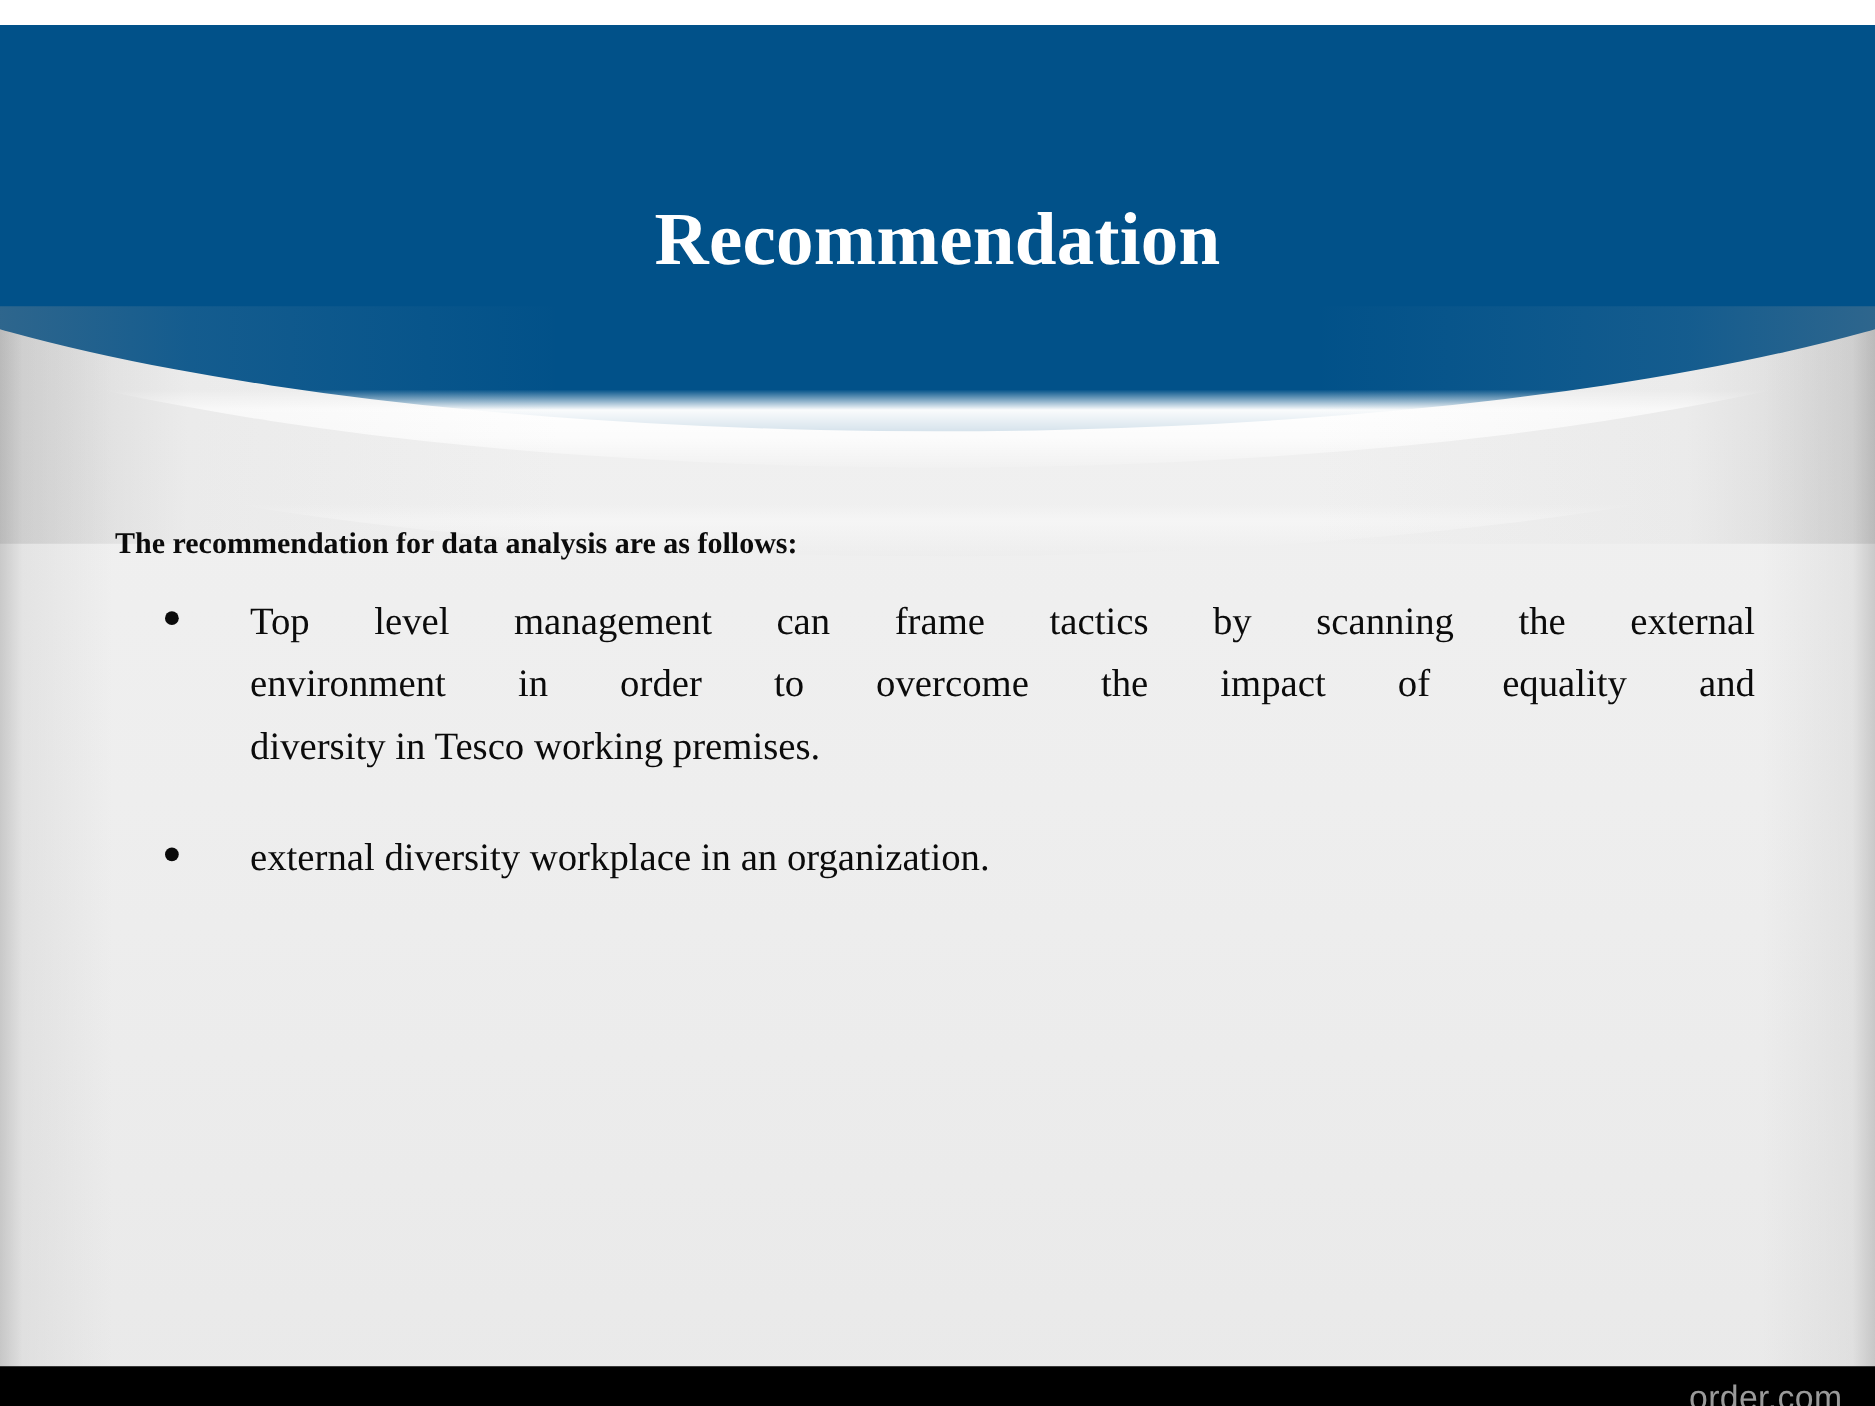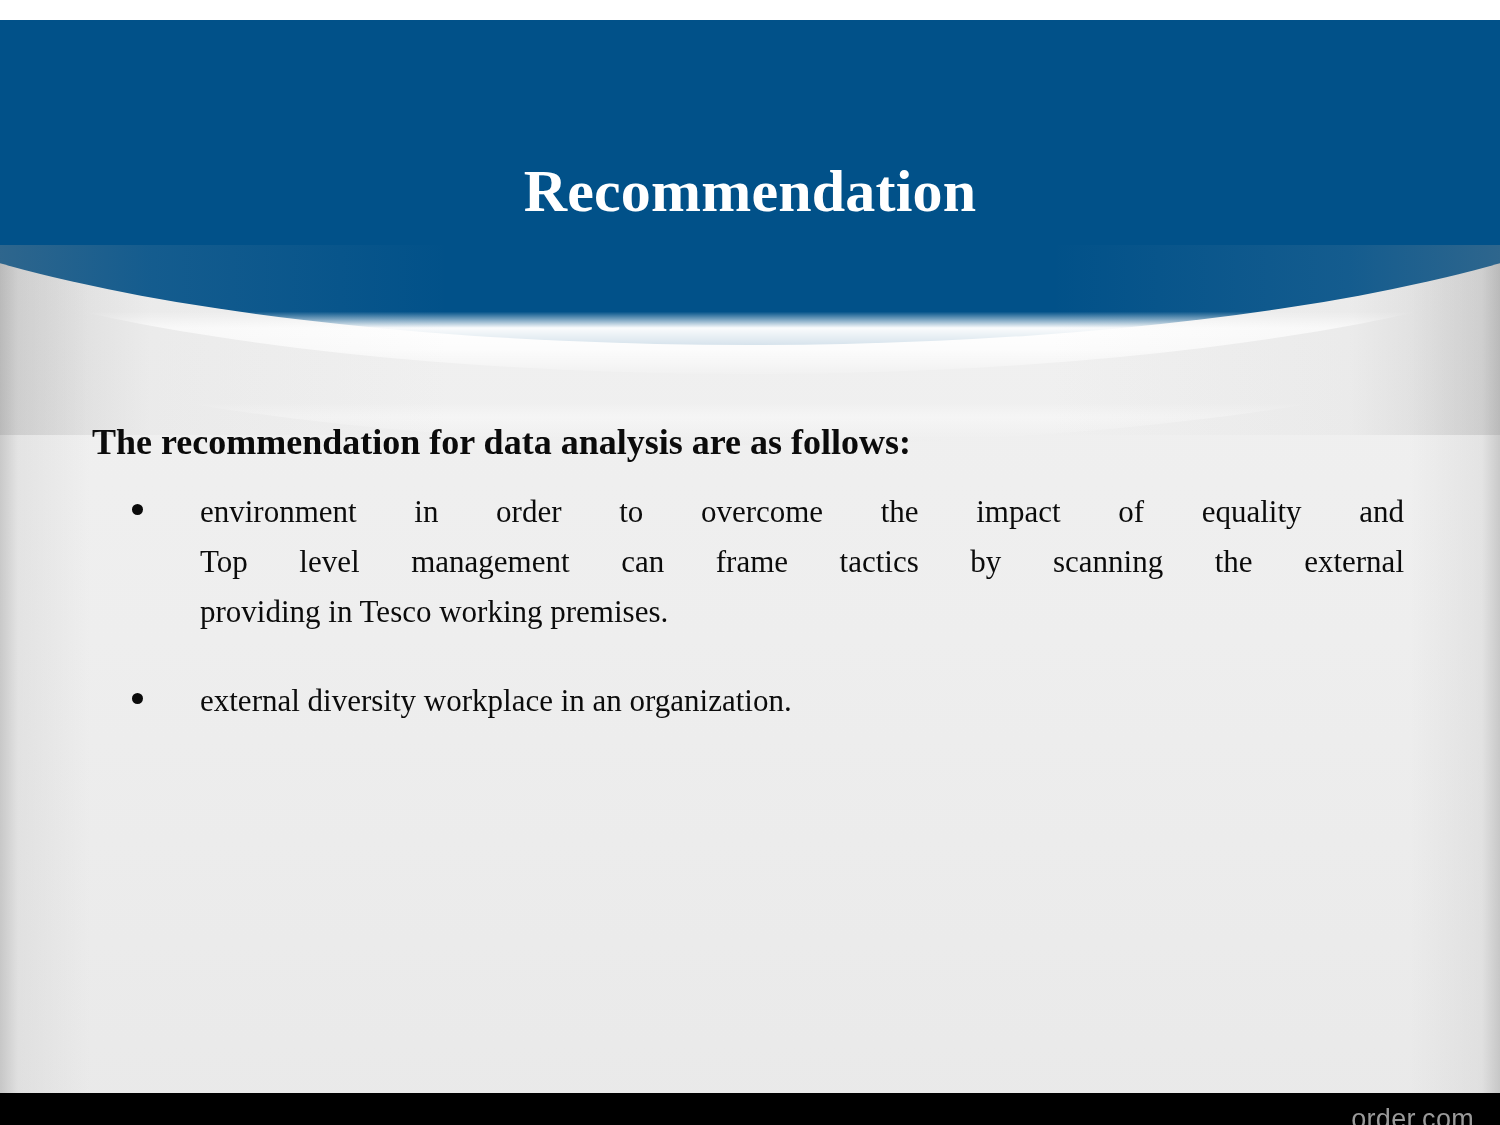--- a/index.html
+++ b/index.html
@@ -125,7 +125,7 @@
 
   .lead {
     margin: 0 0 22px 92px;
-    font-size: 36px;
+    font-size: 24px;
     font-weight: bold;
     line-height: 1.25;
   }

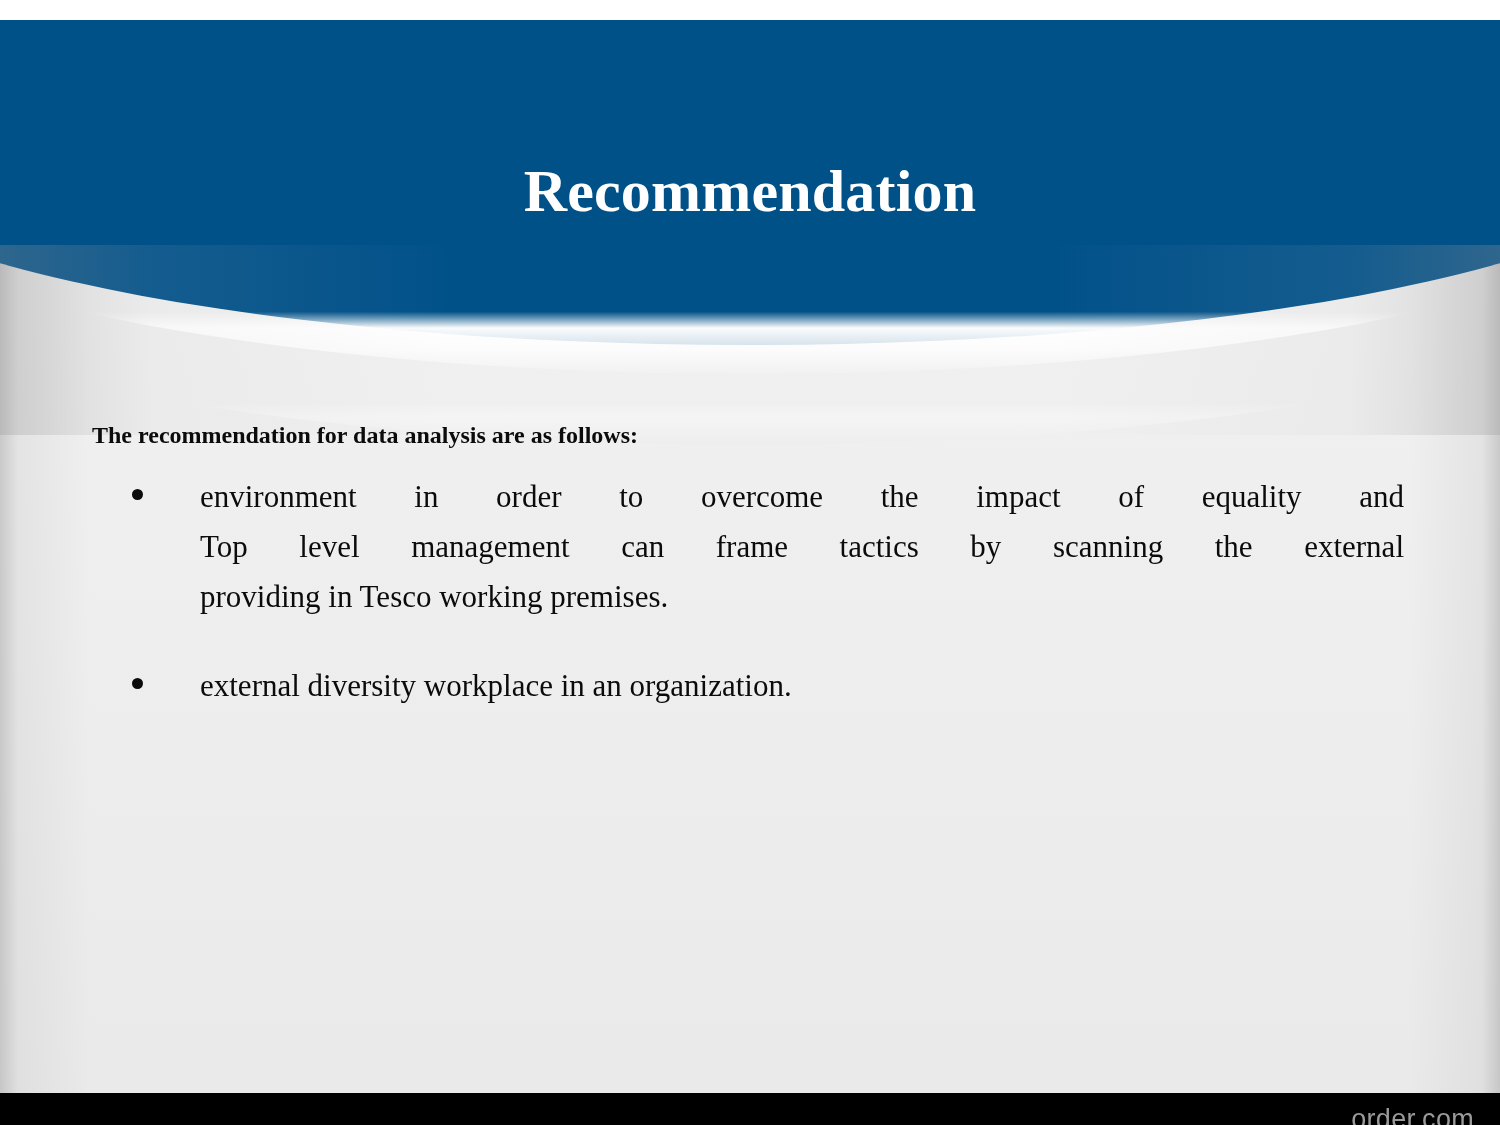--- a/index.html
+++ b/index.html
@@ -213,8 +213,8 @@
 
       <li class="bullet-item">
         <span class="bullet-dot"></span>
+        <span class="just-line">Top level management can frame tactics by scanning the external</span>
         <span class="just-line">environment in order to overcome the impact of equality and</span>
-        <span class="just-line">Top level management can frame tactics by scanning the external</span>
         <span class="last-line">providing in Tesco working premises.</span>
       </li>
 

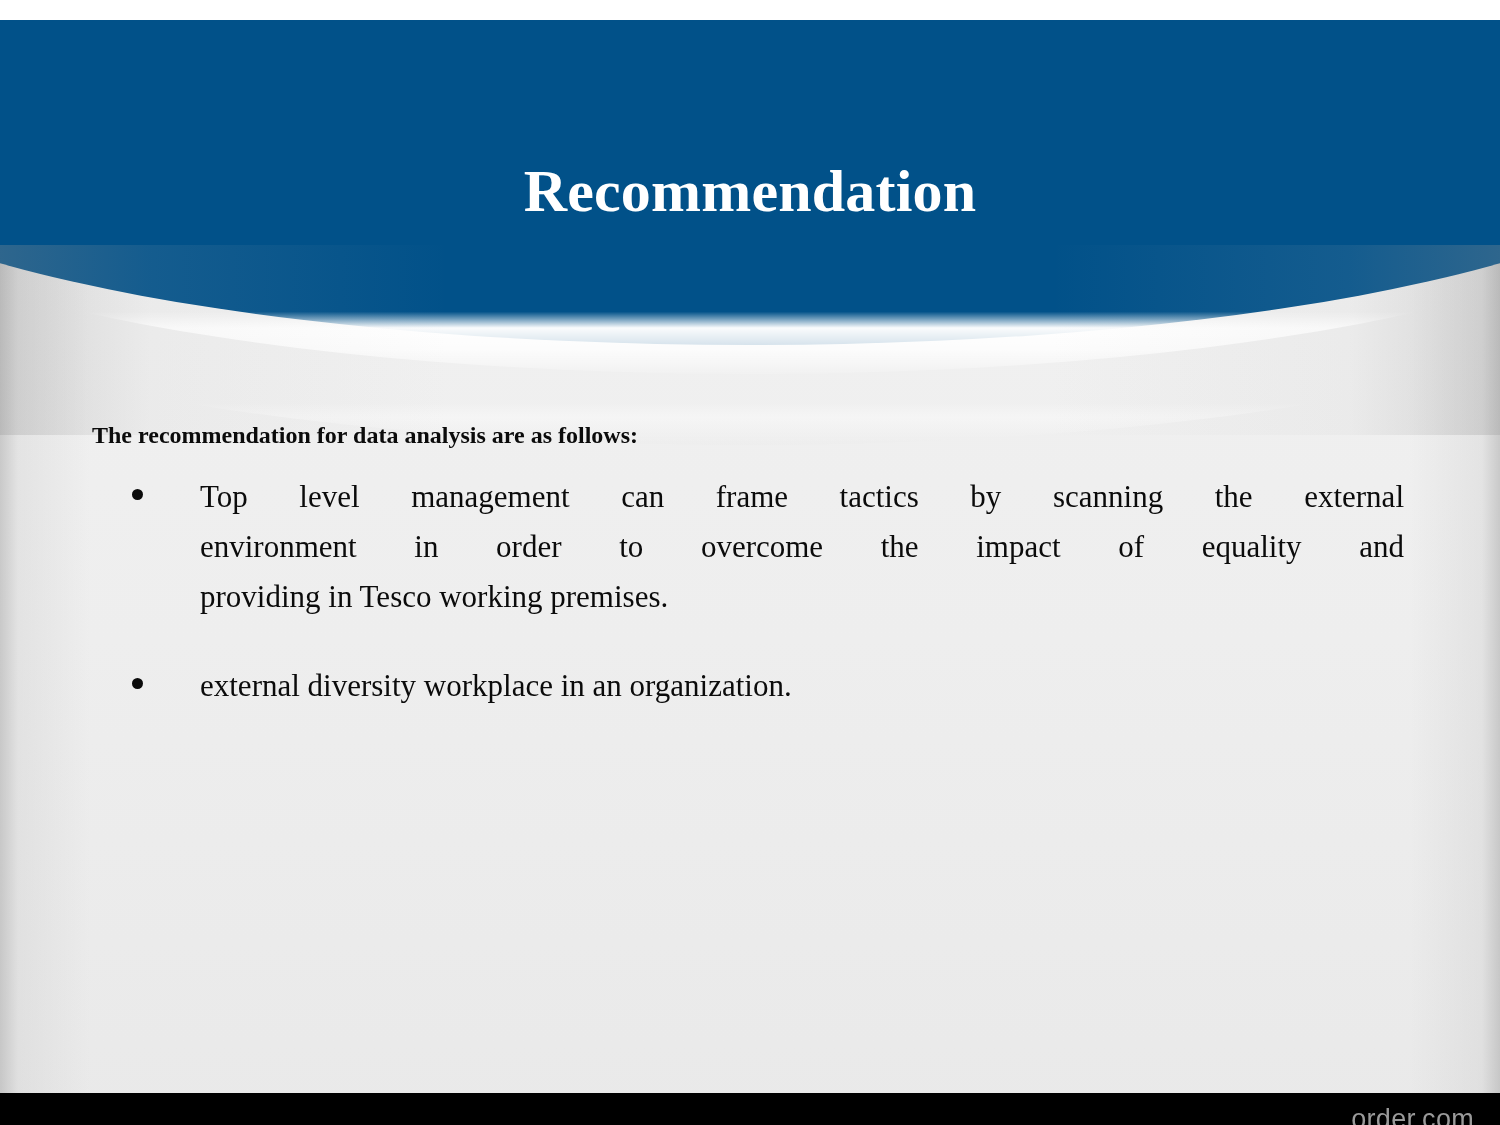--- a/index.html
+++ b/index.html
@@ -215,7 +215,7 @@
         <span class="bullet-dot"></span>
         <span class="just-line">Top level management can frame tactics by scanning the external</span>
         <span class="just-line">environment in order to overcome the impact of equality and</span>
-        <span class="last-line">providing in Tesco working premises.</span>
+        <span class="last-line">diversity in Tesco working premises.</span>
       </li>
 
       <li class="bullet-item">

